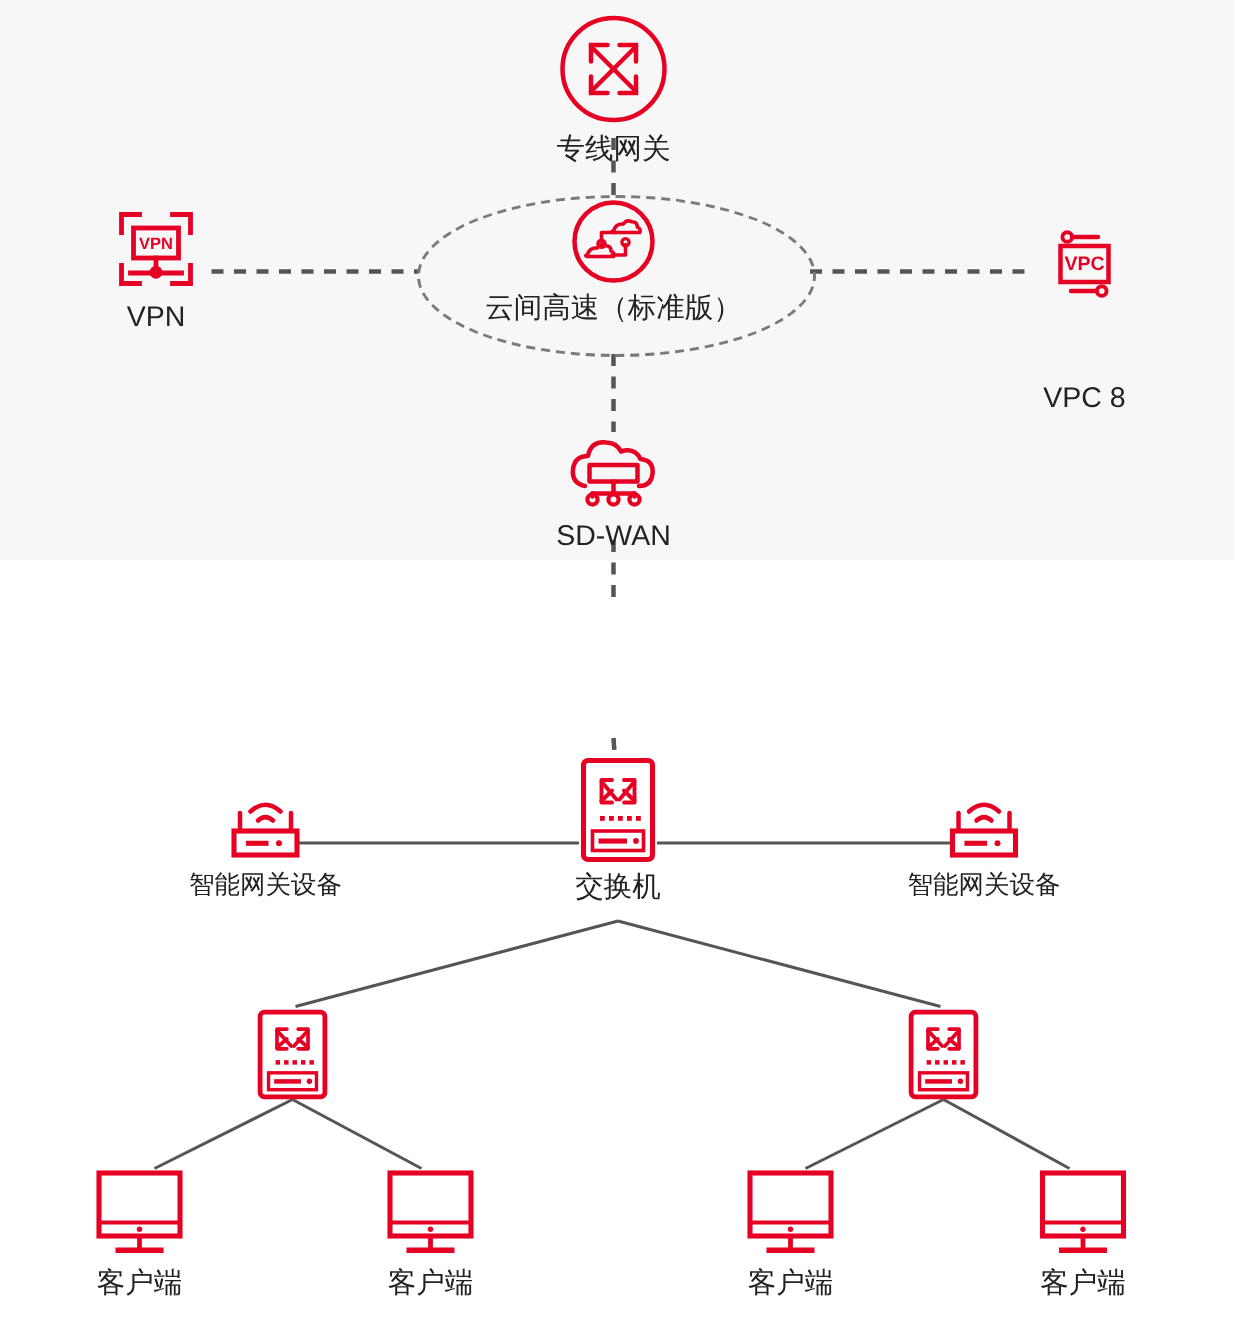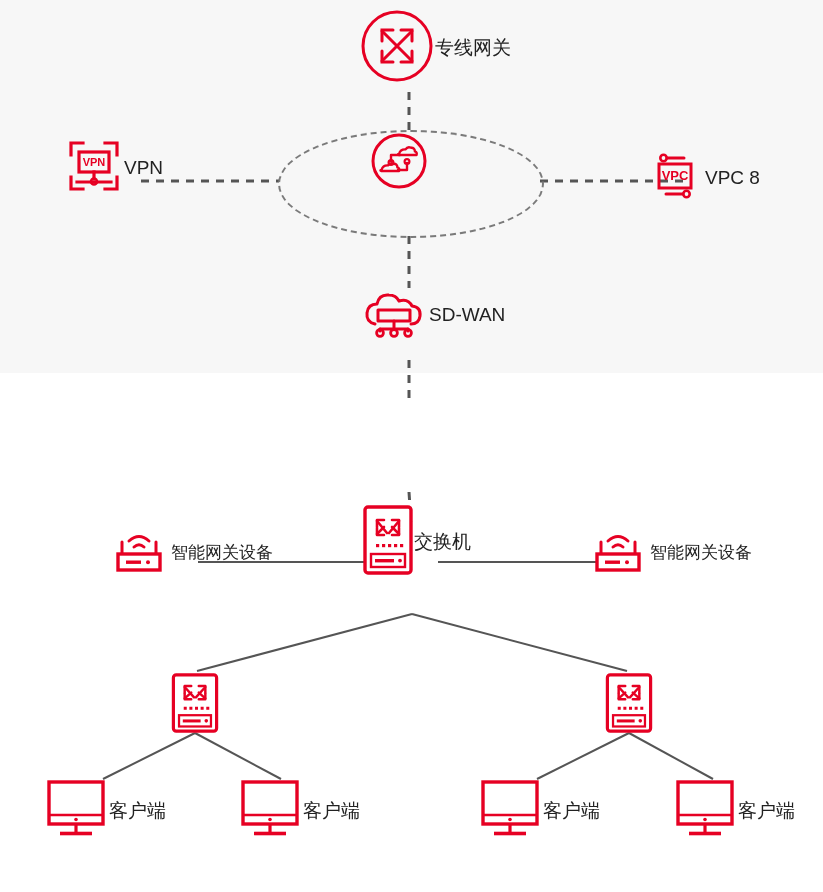--- a/index.html
+++ b/index.html
@@ -45,7 +45,7 @@
   .node {
     position: absolute;
     display: flex;
-    flex-direction: row;
+    flex-direction: column;
     align-items: center;
     justify-content: space-between;
   }

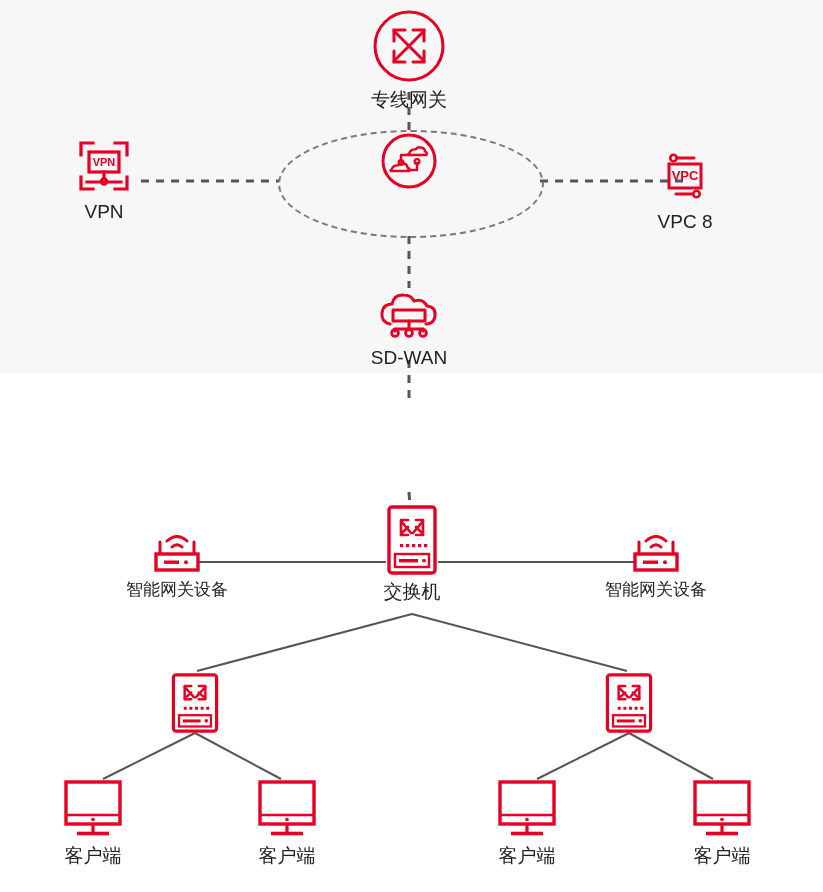--- a/index.html
+++ b/index.html
@@ -170,7 +170,7 @@
     <span class="caption">VPN</span>
   </div>
 
-  <div class="node" style="left:645px; top:146px; width:80px;">
+  <div class="node" style="left:683px; top:146px; width:80px;gap:44px;">
     <span class="glyph">
       <svg width="60" height="60" viewBox="0 0 60 60">
         <g stroke="#e60023" stroke-width="3" fill="none" stroke-linecap="round">

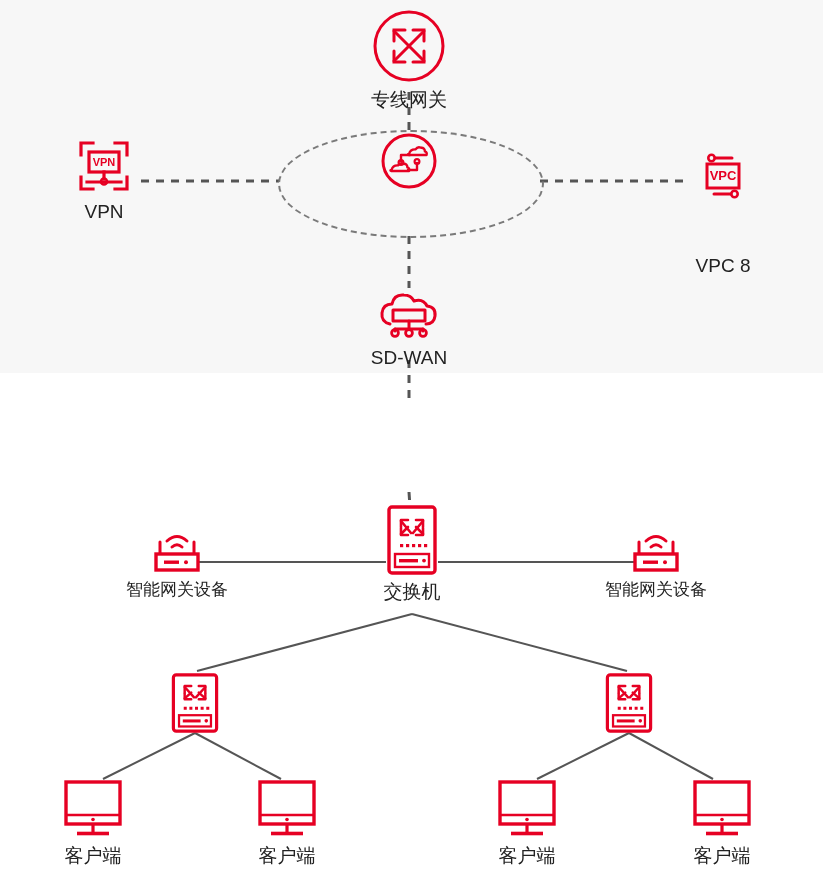--- a/index.html
+++ b/index.html
@@ -150,6 +150,7 @@
       </svg>
     </span>
   </div>
+  <div class="ellipse-label" style="left:278px; top:194px; width:262px;">云间高速（标准版）</div>
 
   <div class="node" style="left:64px; top:136px; width:80px;">
     <span class="glyph">

